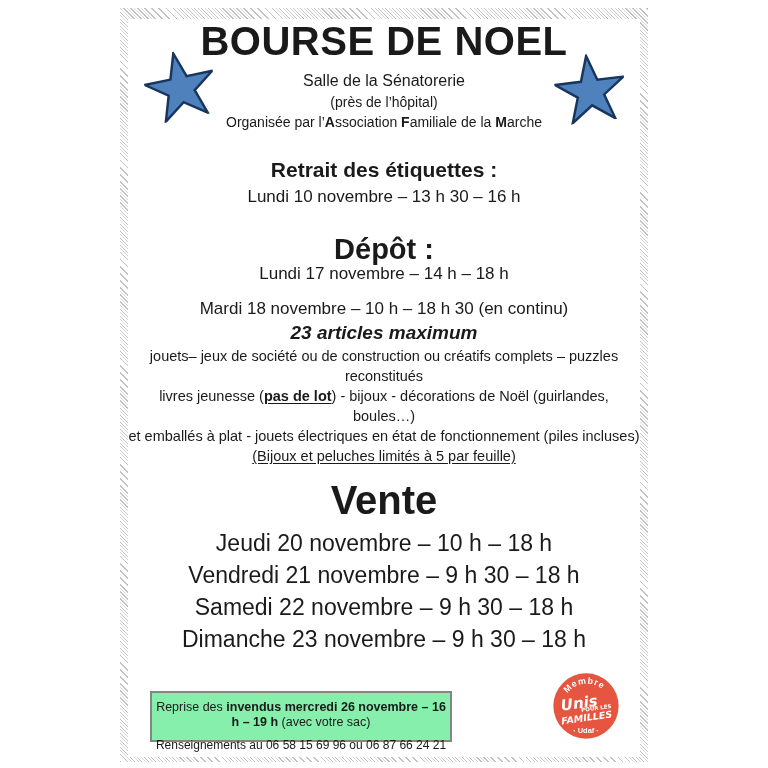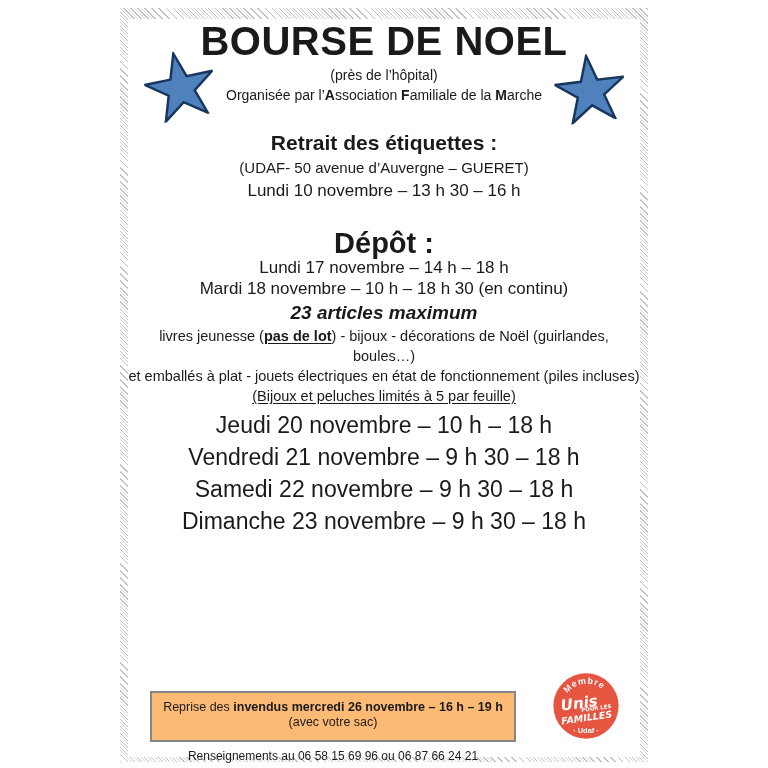--- a/index.html
+++ b/index.html
@@ -84,6 +84,7 @@
     </div>
 
     <div class="title">BOURSE DE NOEL</div>
+    <div class="venue">Salle de la Sénatorerie</div>
     <div class="loc-note">(près de l’hôpital)</div>
     <div class="organizer"><span>Organisée par l’</span><span class="b">A</span><span>ssociation </span><span class="b">F</span><span>amiliale de la </span><span class="b">M</span><span>arche</span></div>
 

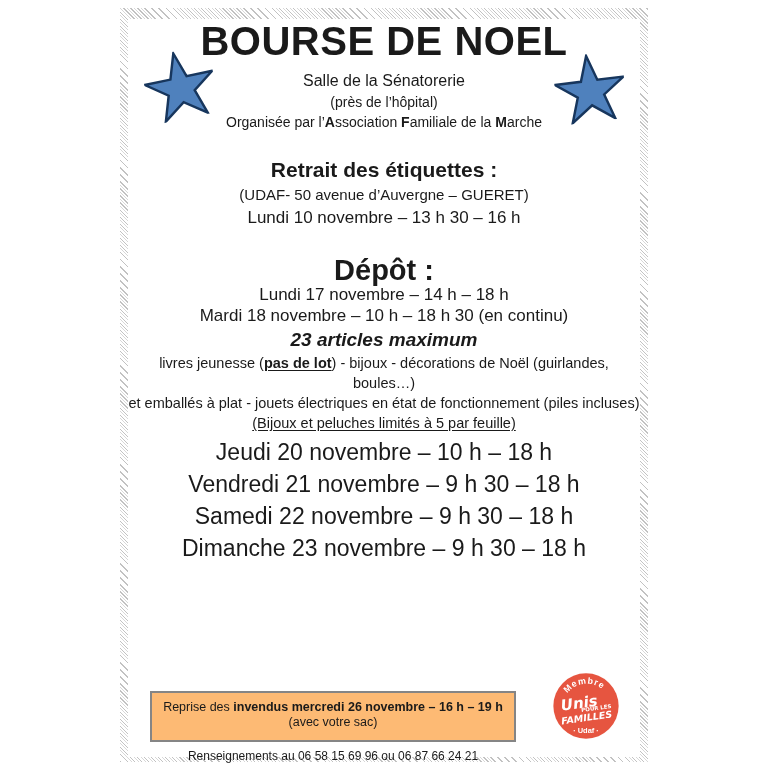--- a/index.html
+++ b/index.html
@@ -89,7 +89,6 @@
     <div class="organizer"><span>Organisée par l’</span><span class="b">A</span><span>ssociation </span><span class="b">F</span><span>amiliale de la </span><span class="b">M</span><span>arche</span></div>
 
     <div class="retrait-heading">Retrait des étiquettes :</div>
-    <div class="address">(UDAF- 50 avenue d’Auvergne – GUERET)</div>
     <div class="sched">Lundi 10 novembre – 13 h 30 – 16 h</div>
 
     <div class="depot-heading">Dépôt :</div>

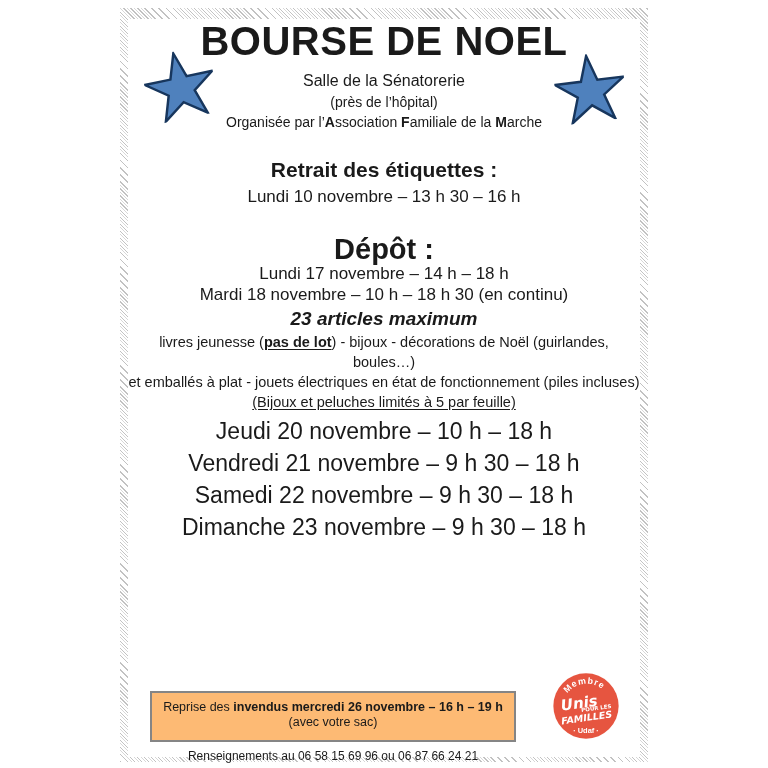--- a/index.html
+++ b/index.html
@@ -34,7 +34,7 @@
 
   .depot-heading { margin-top: 28px; font-size: 29px; font-weight: bold; line-height: 28px; }
   .sched-d1      { margin-top: 0;  font-size: 17px; line-height: 21px; }
-  .sched-d2      { margin-top: 0; font-size: 17px; line-height: 21px; }
+  .sched-d2      { margin-top: 14px; font-size: 17px; line-height: 21px; }
   .max-note      { margin-top: 3px; font-size: 19px; font-weight: bold; font-style: italic; line-height: 22px; }
 
   .rules { margin-top: 2px; font-size: 14.5px; line-height: 20px; }

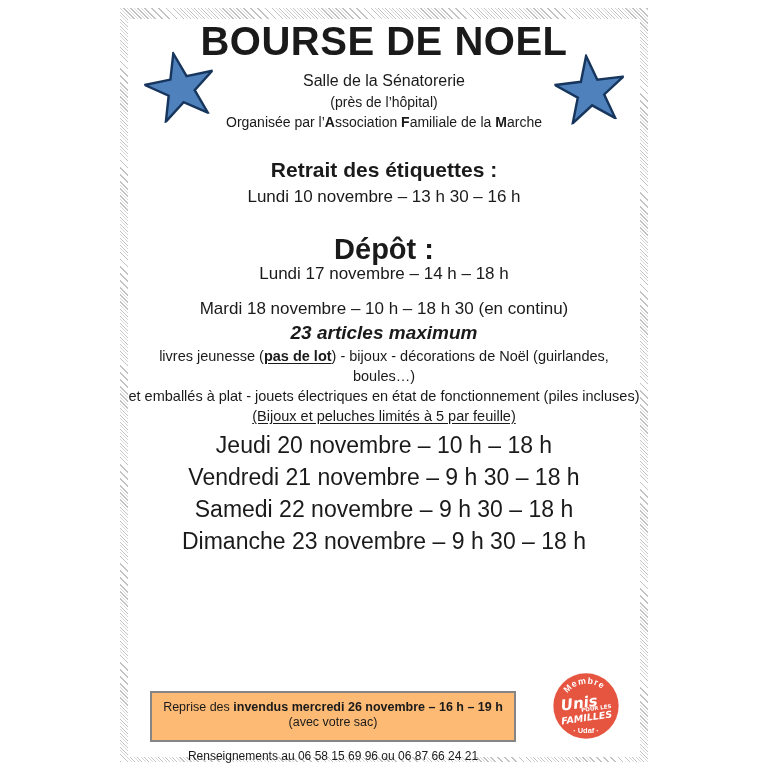--- a/index.html
+++ b/index.html
@@ -97,6 +97,7 @@
     <div class="max-note">23 articles maximum</div>
 
     <div class="rules">
+      <div>jouets– jeux de société ou de construction ou créatifs complets – puzzles reconstitués</div>
       <div><span>livres jeunesse (</span><span class="bu">pas de lot</span><span>) - bijoux - décorations de Noël (guirlandes, boules…)</span></div>
       <div>et emballés à plat -  jouets électriques en état de fonctionnement (piles incluses)</div>
       <div class="rules-last">(Bijoux et peluches limités à 5 par feuille)</div>

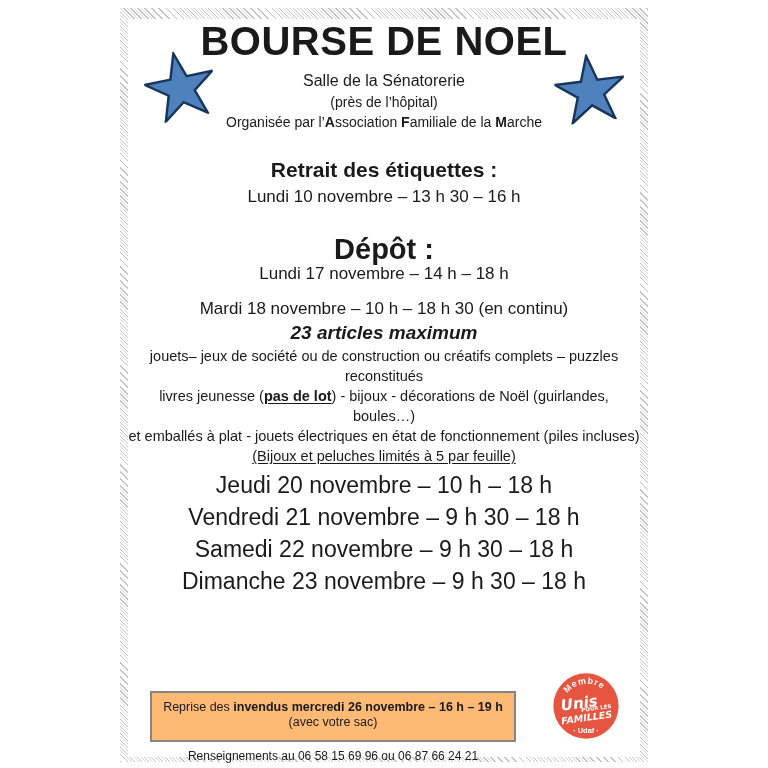--- a/index.html
+++ b/index.html
@@ -103,6 +103,7 @@
       <div class="rules-last">(Bijoux et peluches limités à 5 par feuille)</div>
     </div>
 
+    <div class="vente-heading">Vente</div>
     <div class="vente-line">Jeudi 20 novembre – 10 h – 18 h</div>
     <div class="vente-line">Vendredi 21 novembre – 9 h 30 – 18 h</div>
     <div class="vente-line">Samedi 22 novembre – 9 h 30 – 18 h</div>

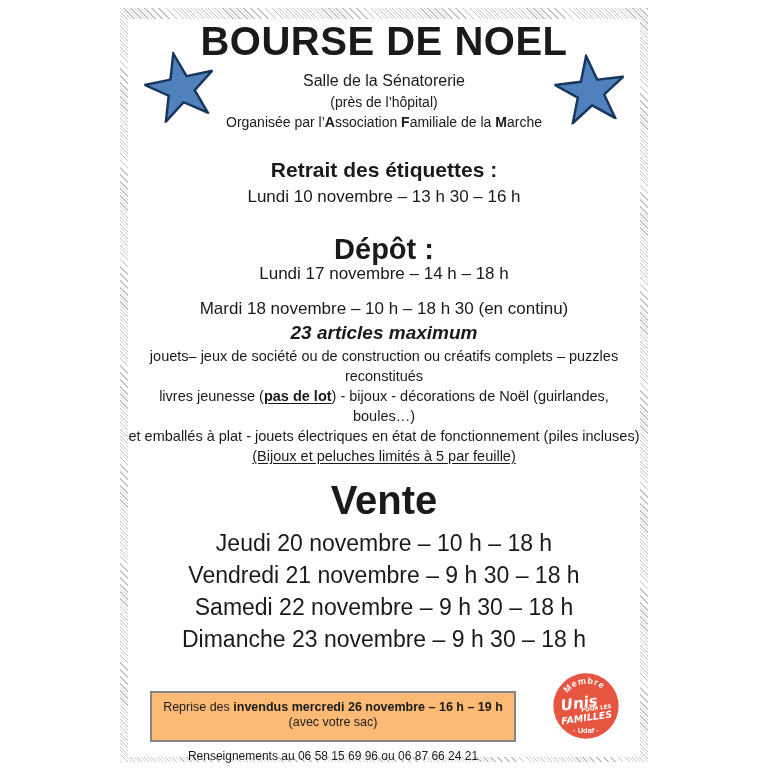--- a/index.html
+++ b/index.html
@@ -53,9 +53,9 @@
   .footer-box {
     position: absolute;
     left: 22px; top: 672px;
-    width: 366px; height: 51px;
+    width: 302px; height: 51px;
     border: 2px solid #858585;
-    background: #fdba74;
+    background: #86efac;
     padding-top: 7px;
     text-align: center;
   }

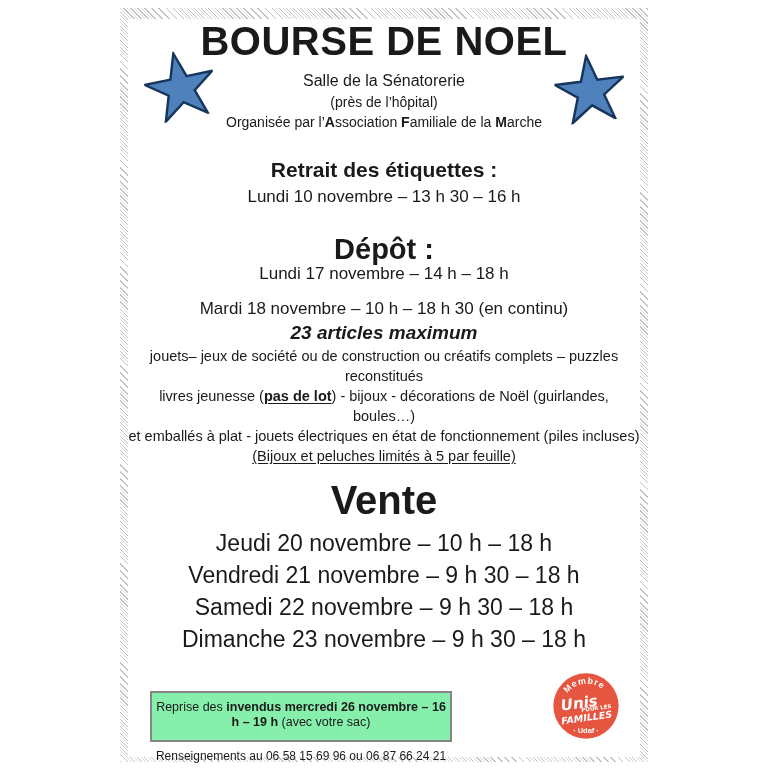--- a/index.html
+++ b/index.html
@@ -61,7 +61,7 @@
   }
   .reprise { font-size: 12.5px; line-height: 15px; }
   .reprise .b { font-weight: bold; }
-  .contact { margin-top: 19px; font-size: 12px; line-height: 14px; text-align: center; }
+  .contact { margin-top: 8px; font-size: 12px; line-height: 14px; text-align: center; }
 
   
   .badge { position: absolute; left: 424px; top: 653px; width: 68px; height: 68px; }

